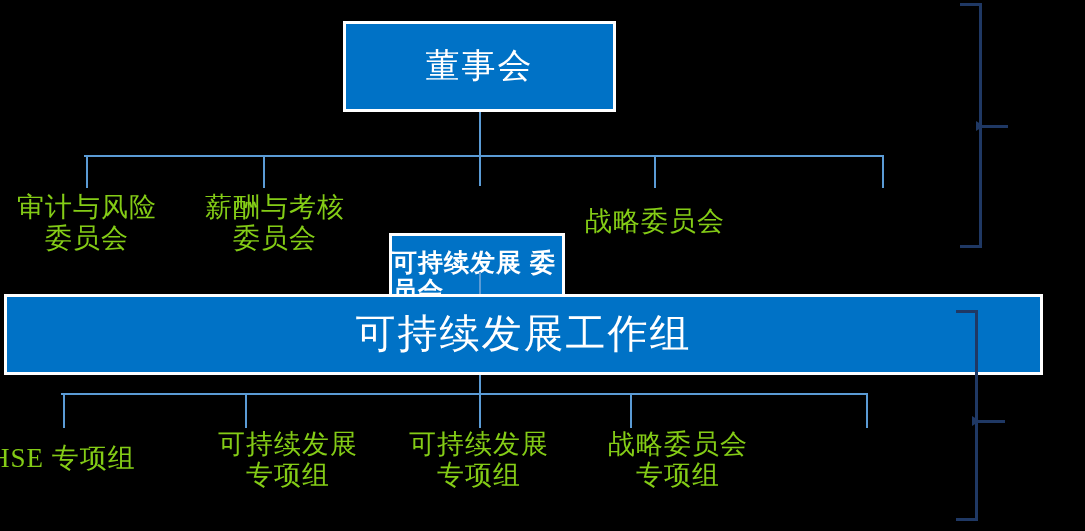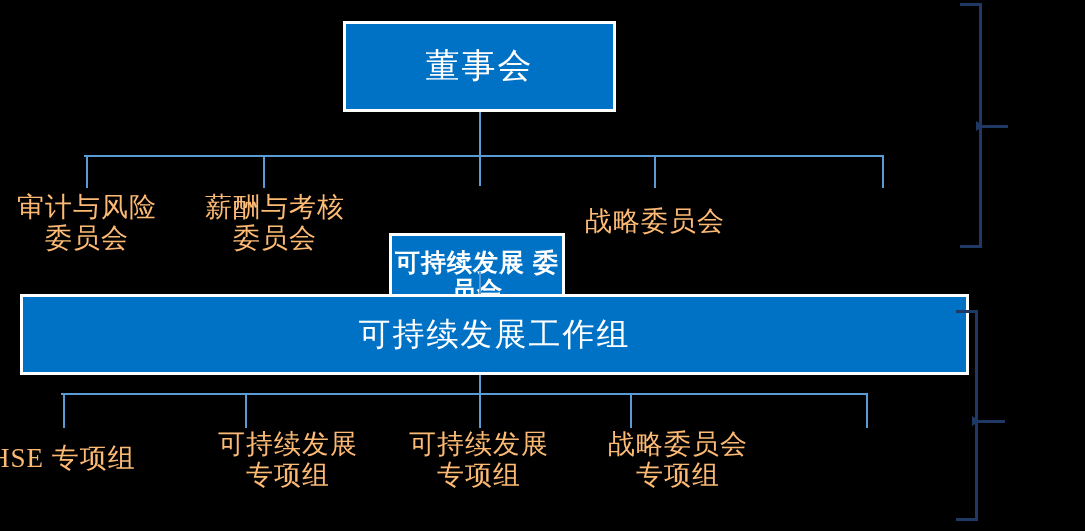--- a/index.html
+++ b/index.html
@@ -29,7 +29,7 @@
     display: flex;
     align-items: center;
     justify-content: center;
-    text-align: center;
+    text-align: left;
     line-height: 1.12;
   }
   #box-board {

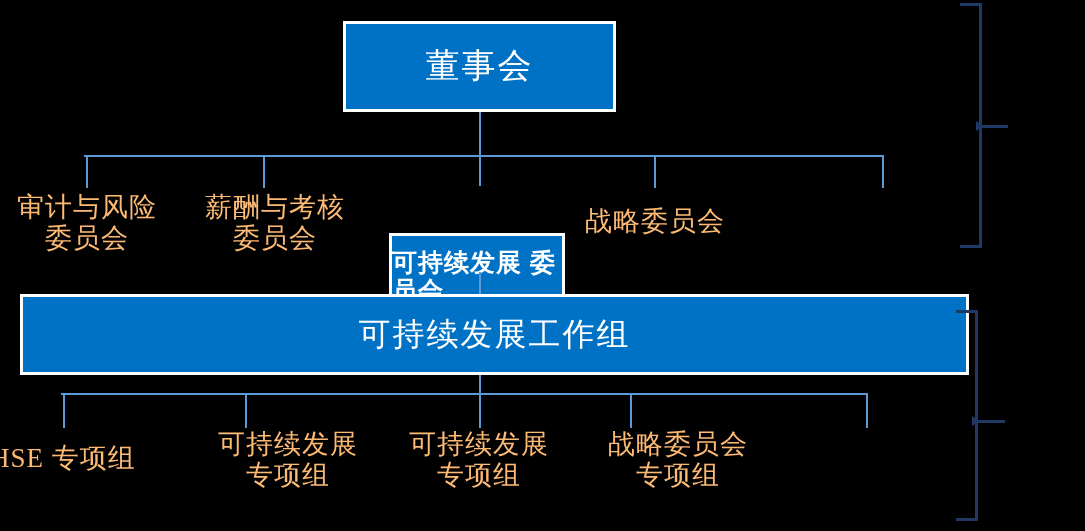--- a/index.html
+++ b/index.html
@@ -63,7 +63,7 @@
   
   .text-node {
     position: absolute;
-    color: #fdba74;
+    color: #84cc16;
     text-align: center;
     line-height: 1.16;
     font-size: 27px;

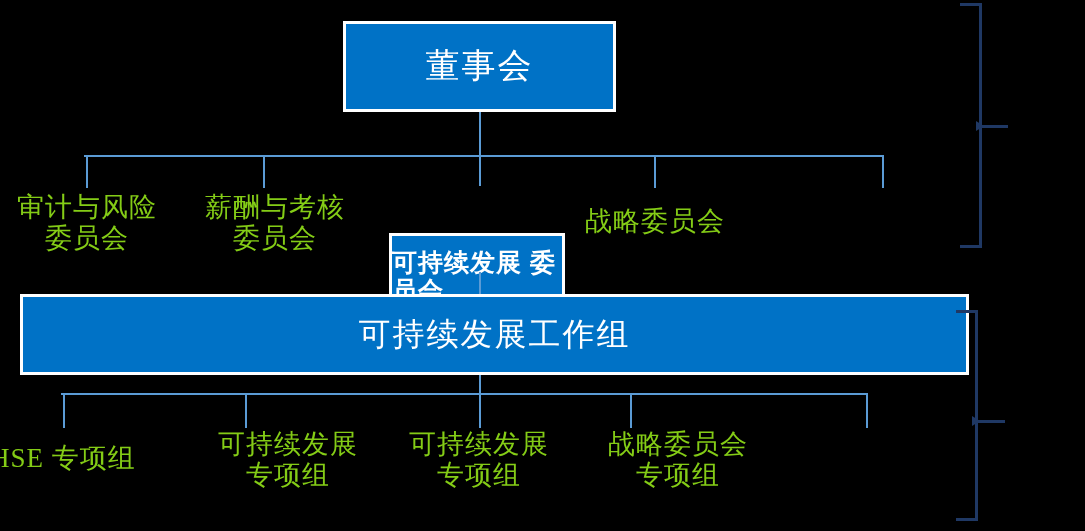--- a/index.html
+++ b/index.html
@@ -52,11 +52,11 @@
     margin-top: 47px;
   }
   #box-working-group {
-    left: 20px;
+    left: 4px;
     top: 294px;
-    width: 949px;
+    width: 1039px;
     height: 81px;
-    font-size: 32px;
+    font-size: 40px;
     letter-spacing: 2px;
   }
 

